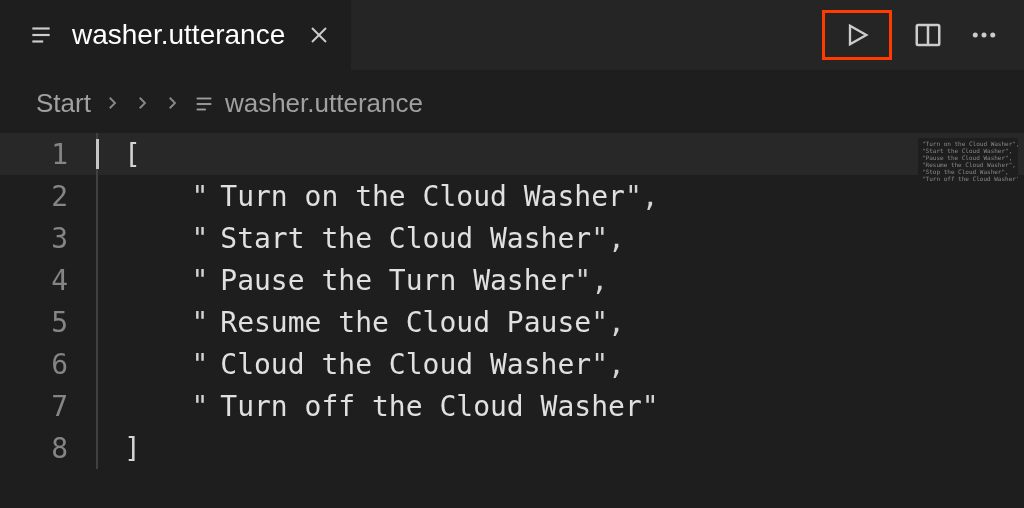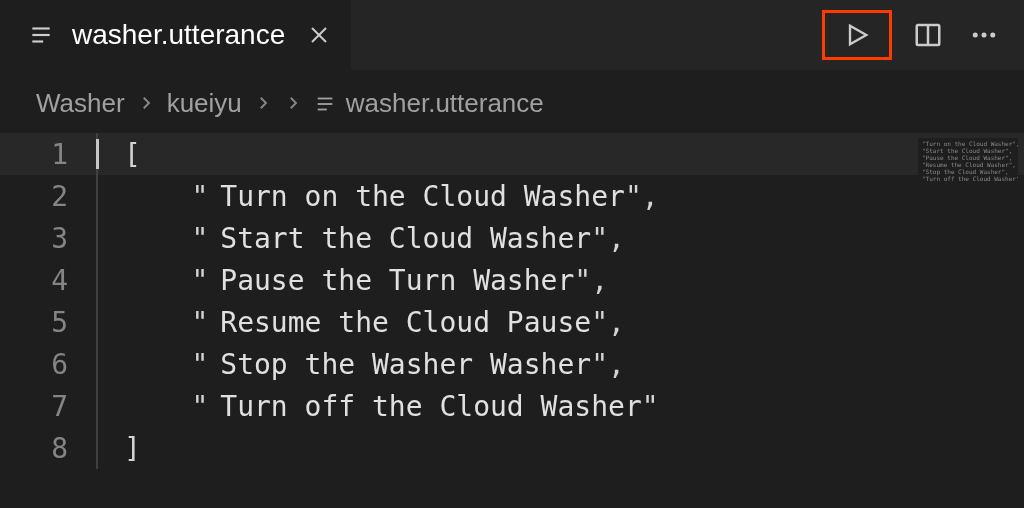--- a/index.html
+++ b/index.html
@@ -214,7 +214,7 @@
 
 <div class="breadcrumbs">
   <span class="breadcrumb">
-    <span>Washer</span>
+    <span>Start</span>
   </span>
   <span class="breadcrumb-sep">
     <svg width="18" height="18" viewBox="0 0 24 24" fill="none" stroke="#888" stroke-width="2.5">

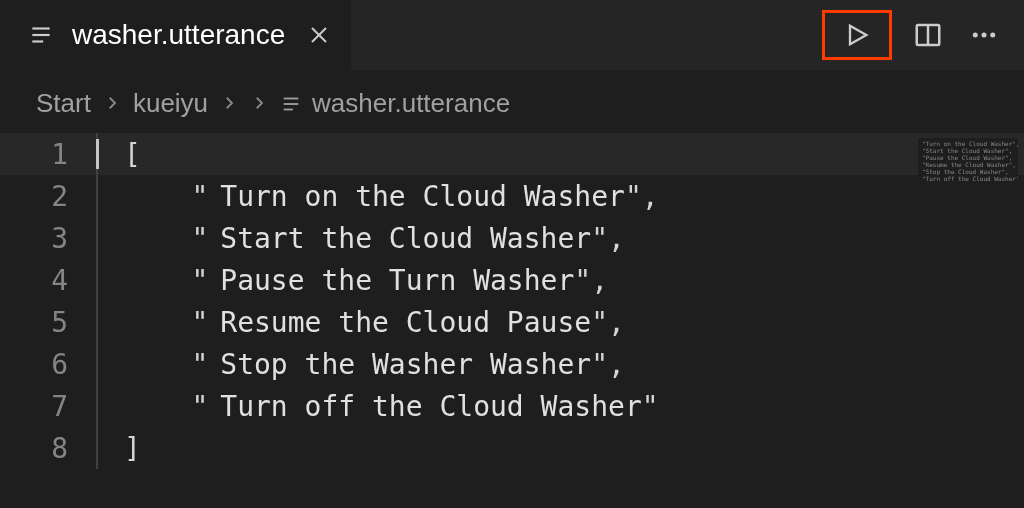--- a/index.html
+++ b/index.html
@@ -221,9 +221,6 @@
         <polyline points="9,5 16,12 9,19"></polyline>
       </svg>
   </span>
-  <span class="breadcrumb">
-    <span>kueiyu</span>
-  </span>
   <span class="breadcrumb-sep">
     <svg width="18" height="18" viewBox="0 0 24 24" fill="none" stroke="#888" stroke-width="2.5">
         <polyline points="9,5 16,12 9,19"></polyline>

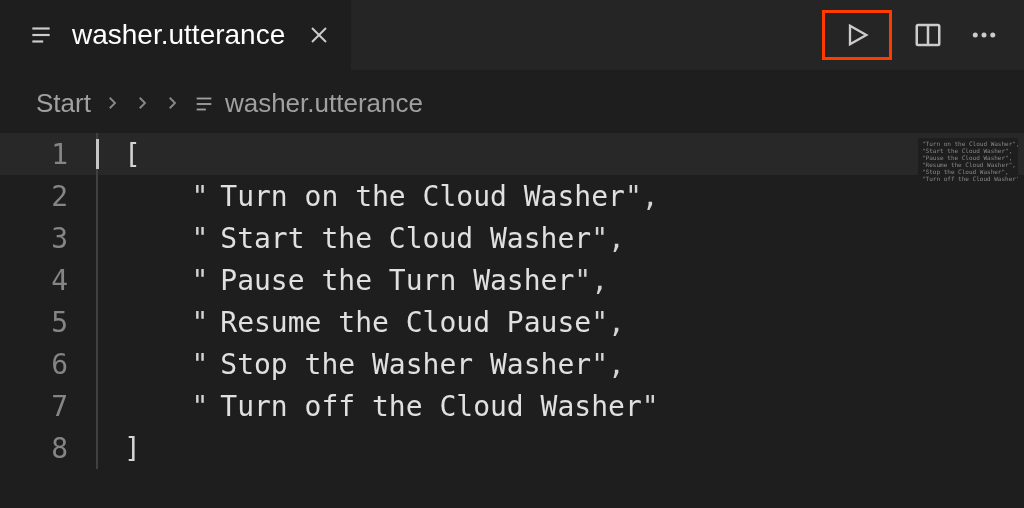--- a/index.html
+++ b/index.html
@@ -270,7 +270,7 @@
     <div class="line">
       <div class="line-number">6</div>
       <div class="line-gutter"></div>
-      <div class="line-content"><span class="punct">    "</span><span class="string">Stop the Washer Washer</span><span class="punct">",</span></div>
+      <div class="line-content"><span class="punct">    "</span><span class="string">Cloud the Cloud Washer</span><span class="punct">",</span></div>
     </div>
     <div class="line">
       <div class="line-number">7</div>

